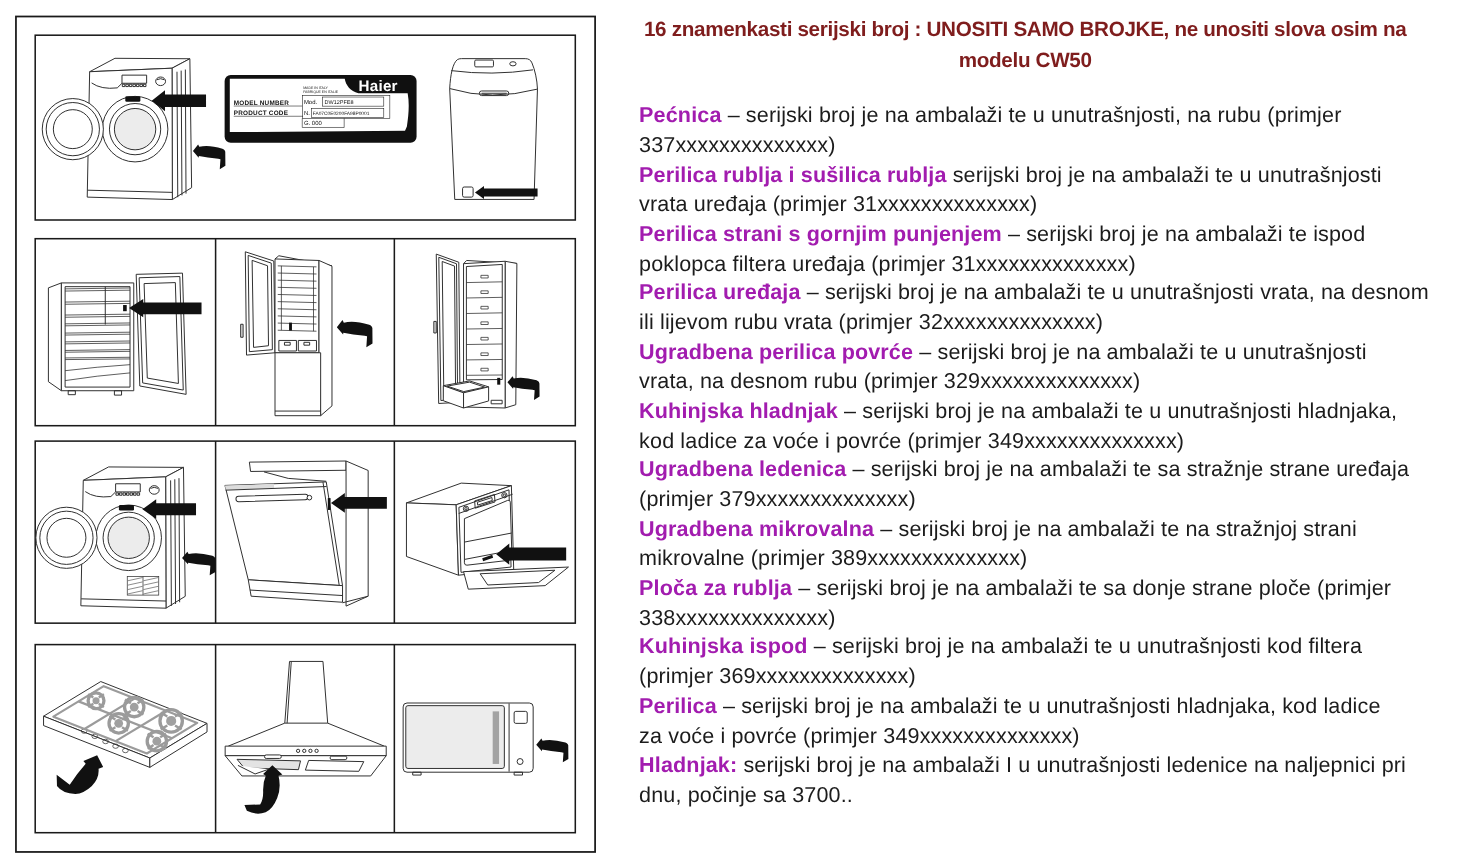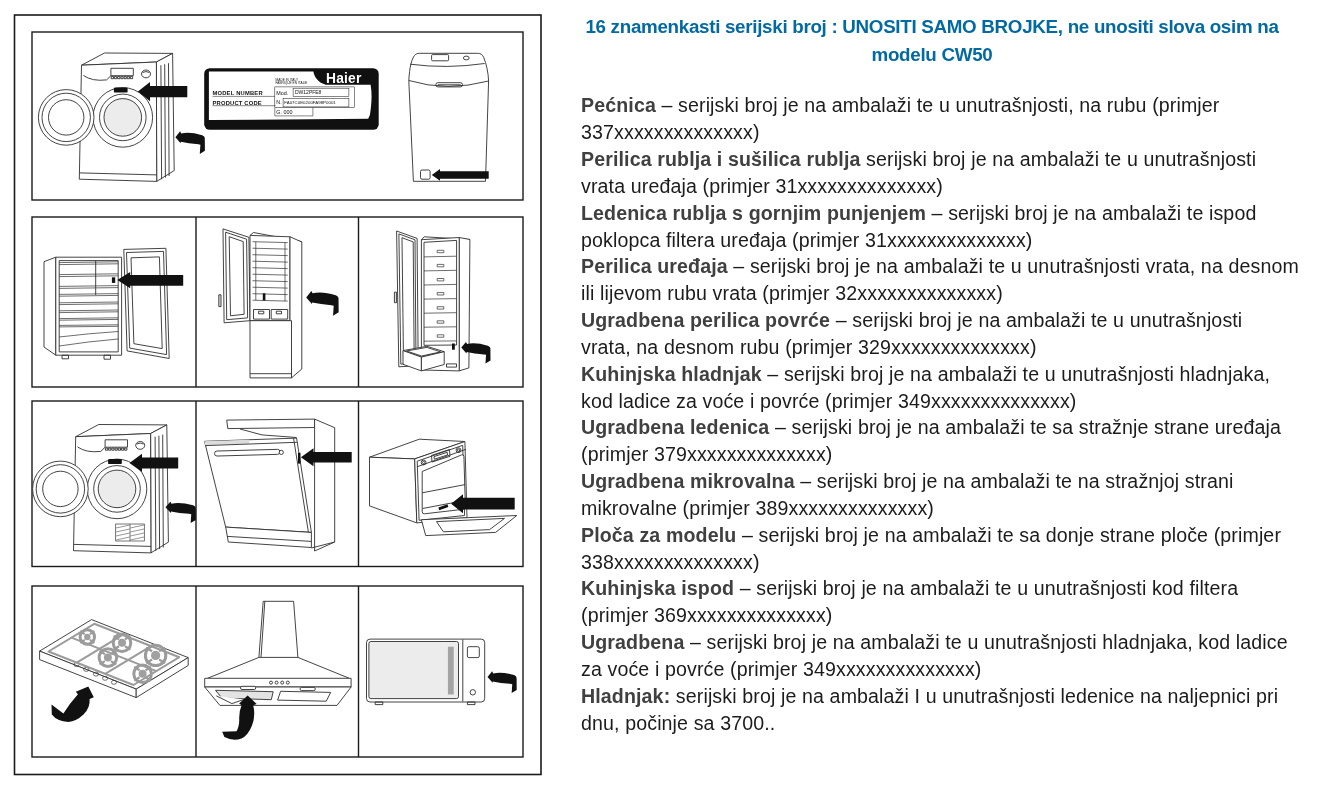--- a/index.html
+++ b/index.html
@@ -7,7 +7,7 @@
        font-family:"Liberation Sans",sans-serif;}
   #fig{position:absolute;left:0;top:0;}
   #titleblock{position:absolute;left:574px;top:12.5px;width:716px;
-      font-size:18.8px;font-weight:bold;color:#0369a1;text-align:center;
+      font-size:18.8px;font-weight:bold;color:#7f1d1d;text-align:center;
       line-height:28.5px;letter-spacing:-0.3px;white-space:nowrap;}
   #textblock{position:absolute;left:581px;top:92.3px;width:760px;
       font-size:19.6px;color:#1c1c1c;line-height:26.85px;letter-spacing:0.12px;white-space:nowrap;}

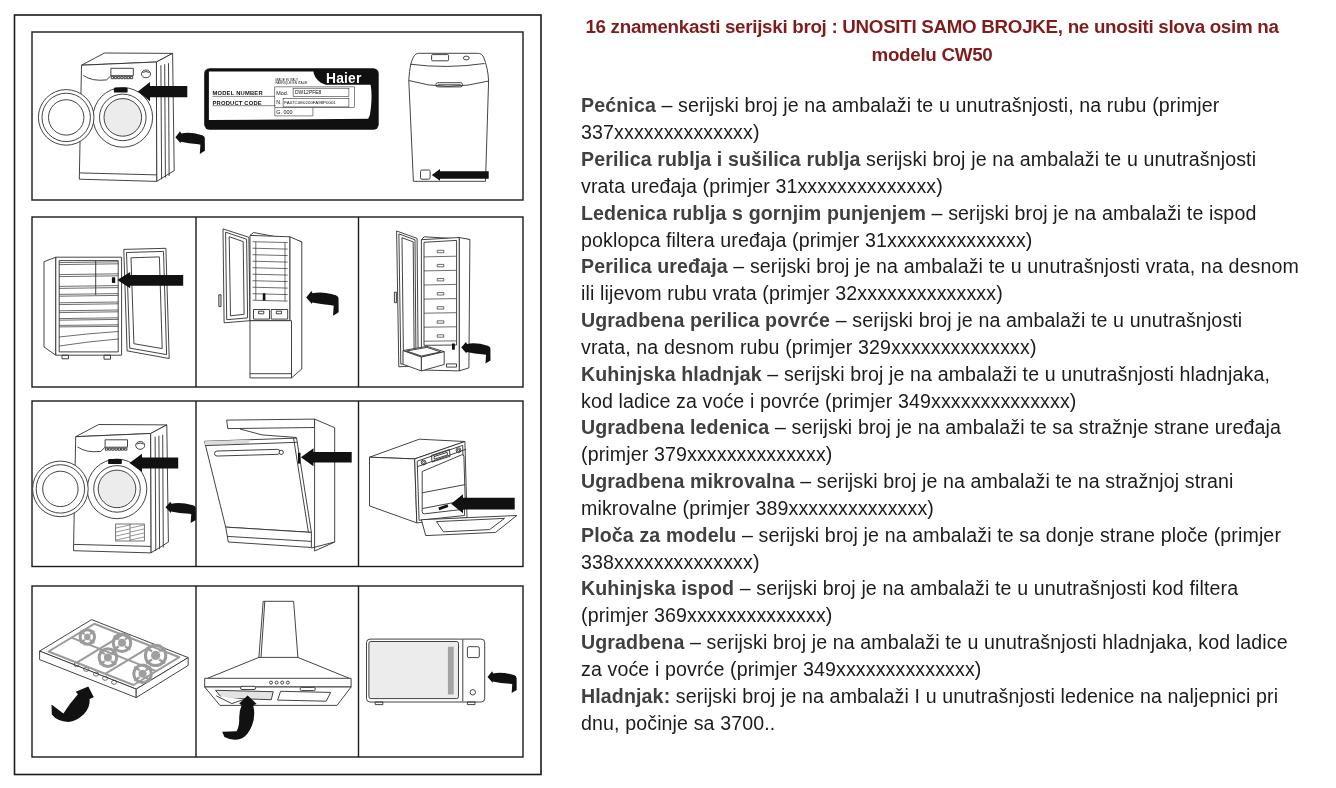--- a/index.html
+++ b/index.html
@@ -11,7 +11,7 @@
       line-height:28.5px;letter-spacing:-0.3px;white-space:nowrap;}
   #textblock{position:absolute;left:581px;top:92.3px;width:760px;
       font-size:19.6px;color:#1c1c1c;line-height:26.85px;letter-spacing:0.12px;white-space:nowrap;}
-  #textblock b{color:#404040;}
+  #textblock b{color:#a21caf;}
   svg text{font-family:"Liberation Sans",sans-serif;}
 </style>
 </head>

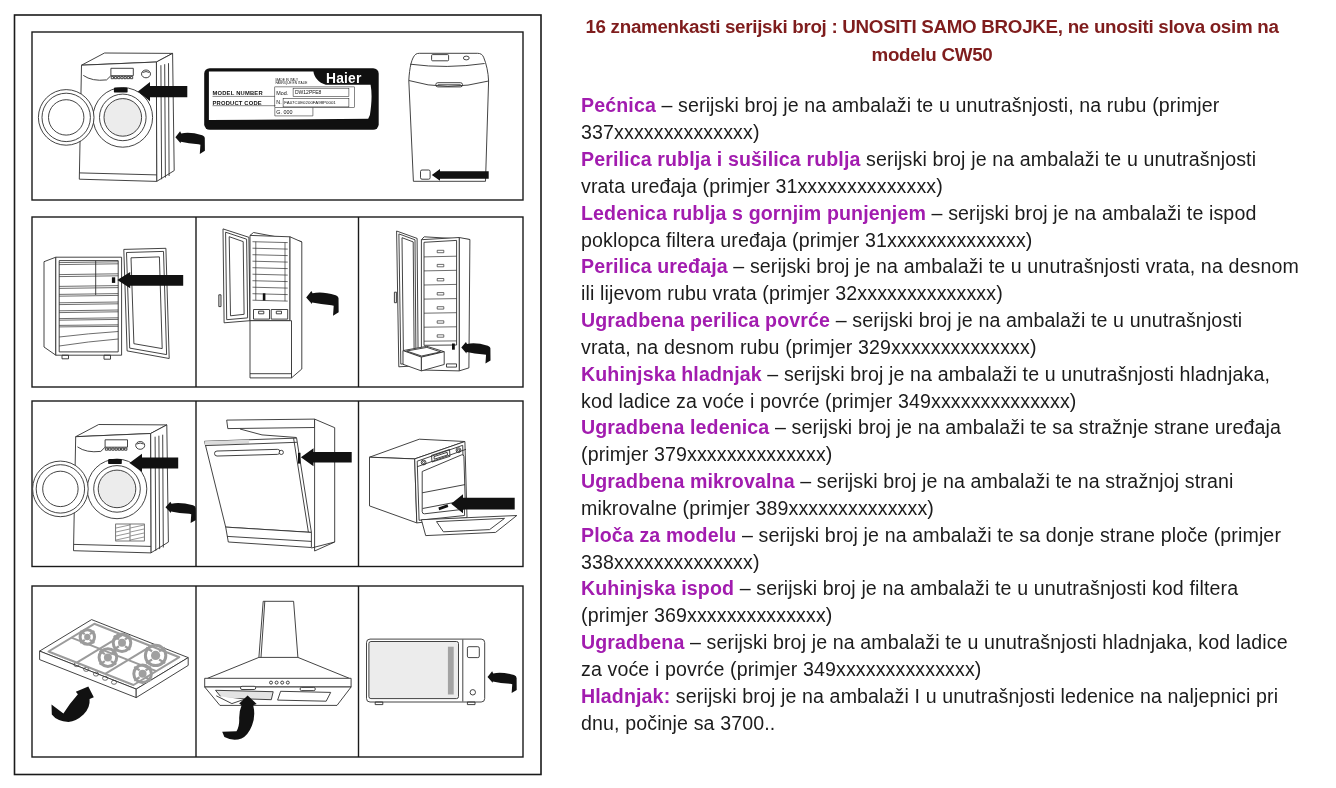--- a/index.html
+++ b/index.html
@@ -391,7 +391,7 @@
 <div>337xxxxxxxxxxxxxx)</div>
 <div><b>Perilica rublja i sušilica rublja</b> serijski broj je na ambalaži te u unutrašnjosti</div>
 <div>vrata uređaja (primjer 31xxxxxxxxxxxxxx)</div>
-<div><b>Ledenica rublja s gornjim punjenjem</b> – serijski broj je na ambalaži te ispod</div>
+<div><b>Perilica strani s gornjim punjenjem</b> – serijski broj je na ambalaži te ispod</div>
 <div>poklopca filtera uređaja (primjer 31xxxxxxxxxxxxxx)</div>
 <div><b>Perilica uređaja</b> – serijski broj je na ambalaži te u unutrašnjosti vrata, na desnom</div>
 <div>ili lijevom rubu vrata (primjer 32xxxxxxxxxxxxxx)</div>

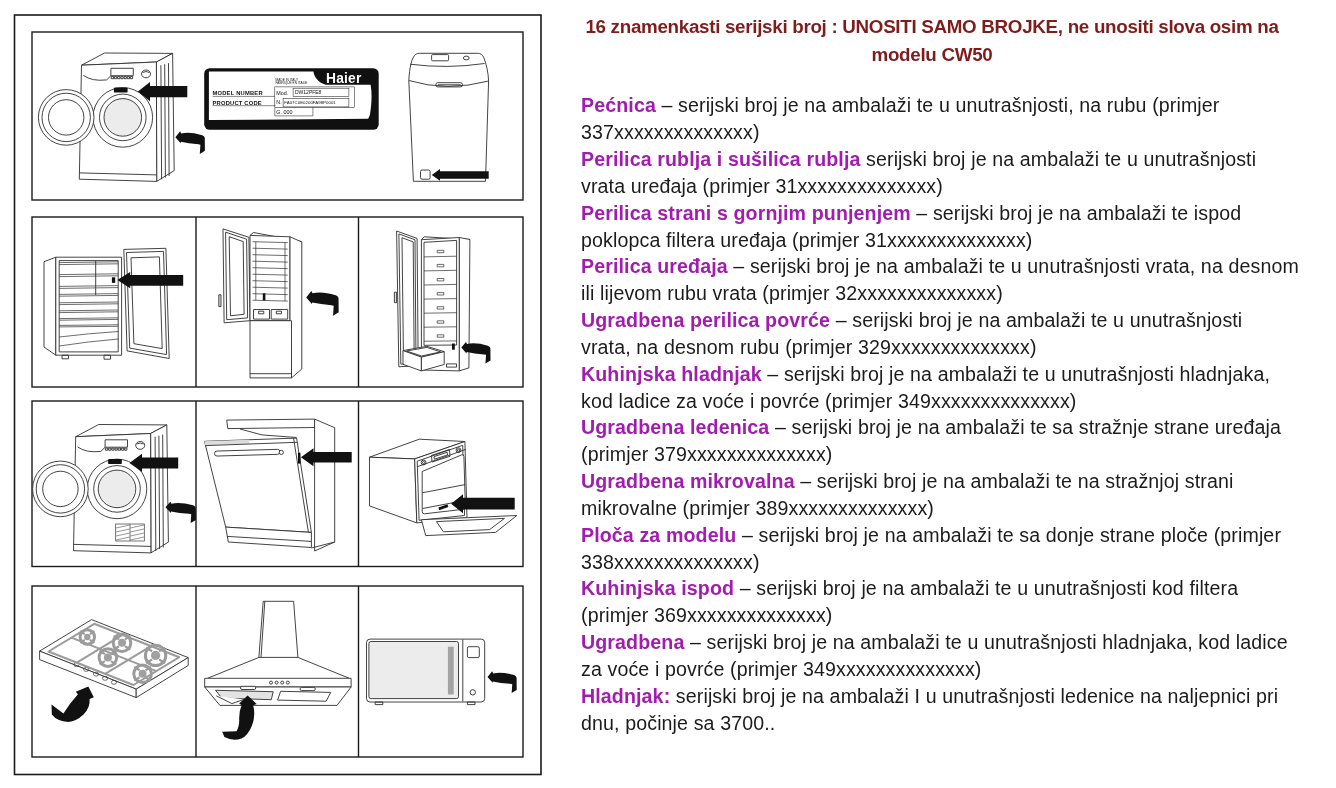--- a/index.html
+++ b/index.html
@@ -403,7 +403,7 @@
 <div>(primjer 379xxxxxxxxxxxxxx)</div>
 <div><b>Ugradbena mikrovalna</b> – serijski broj je na ambalaži te na stražnjoj strani</div>
 <div>mikrovalne (primjer 389xxxxxxxxxxxxxx)</div>
-<div><b>Ploča za modelu</b> – serijski broj je na ambalaži te sa donje strane ploče (primjer</div>
+<div><b>Ploča za rublja</b> – serijski broj je na ambalaži te sa donje strane ploče (primjer</div>
 <div>338xxxxxxxxxxxxxx)</div>
 <div><b>Kuhinjska ispod</b> – serijski broj je na ambalaži te u unutrašnjosti kod filtera</div>
 <div>(primjer 369xxxxxxxxxxxxxx)</div>

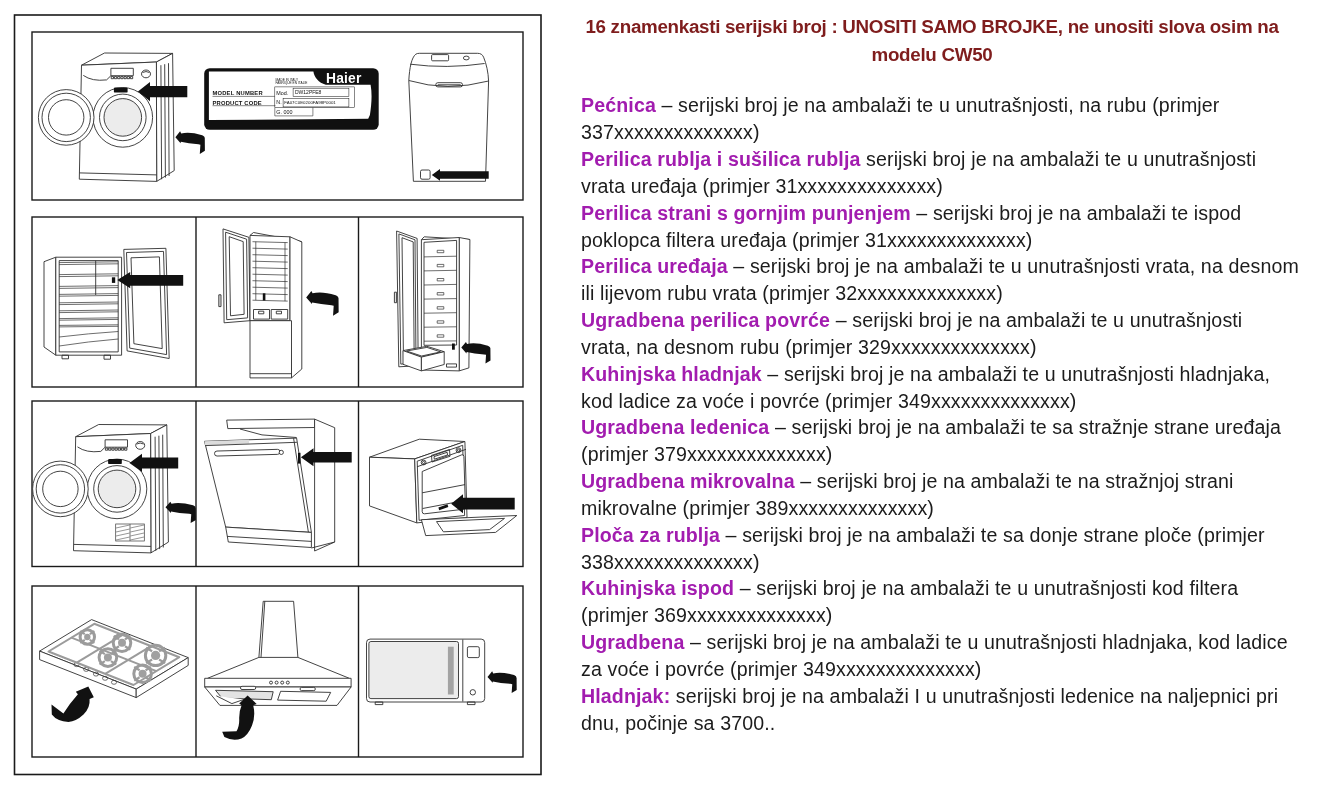--- a/index.html
+++ b/index.html
@@ -407,7 +407,7 @@
 <div>338xxxxxxxxxxxxxx)</div>
 <div><b>Kuhinjska ispod</b> – serijski broj je na ambalaži te u unutrašnjosti kod filtera</div>
 <div>(primjer 369xxxxxxxxxxxxxx)</div>
-<div><b>Ugradbena</b> – serijski broj je na ambalaži te u unutrašnjosti hladnjaka, kod ladice</div>
+<div><b>Perilica</b> – serijski broj je na ambalaži te u unutrašnjosti hladnjaka, kod ladice</div>
 <div>za voće i povrće (primjer 349xxxxxxxxxxxxxx)</div>
 <div><b>Hladnjak:</b> serijski broj je na ambalaži I u unutrašnjosti ledenice na naljepnici pri</div>
 <div>dnu, počinje sa 3700..</div>

